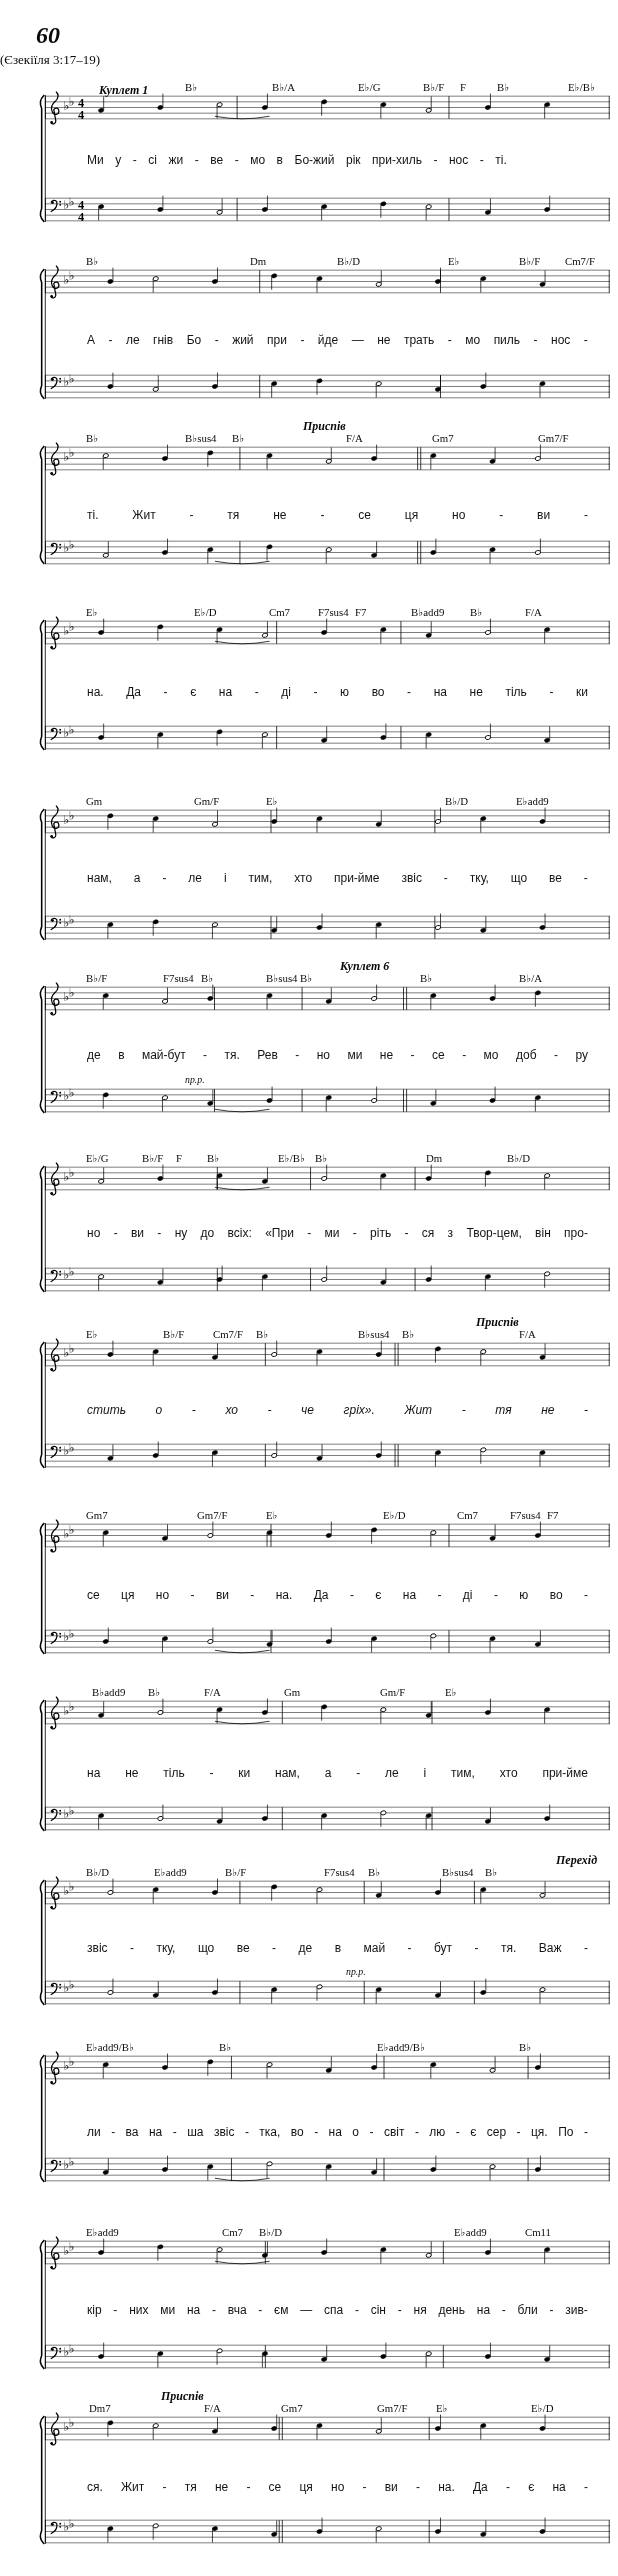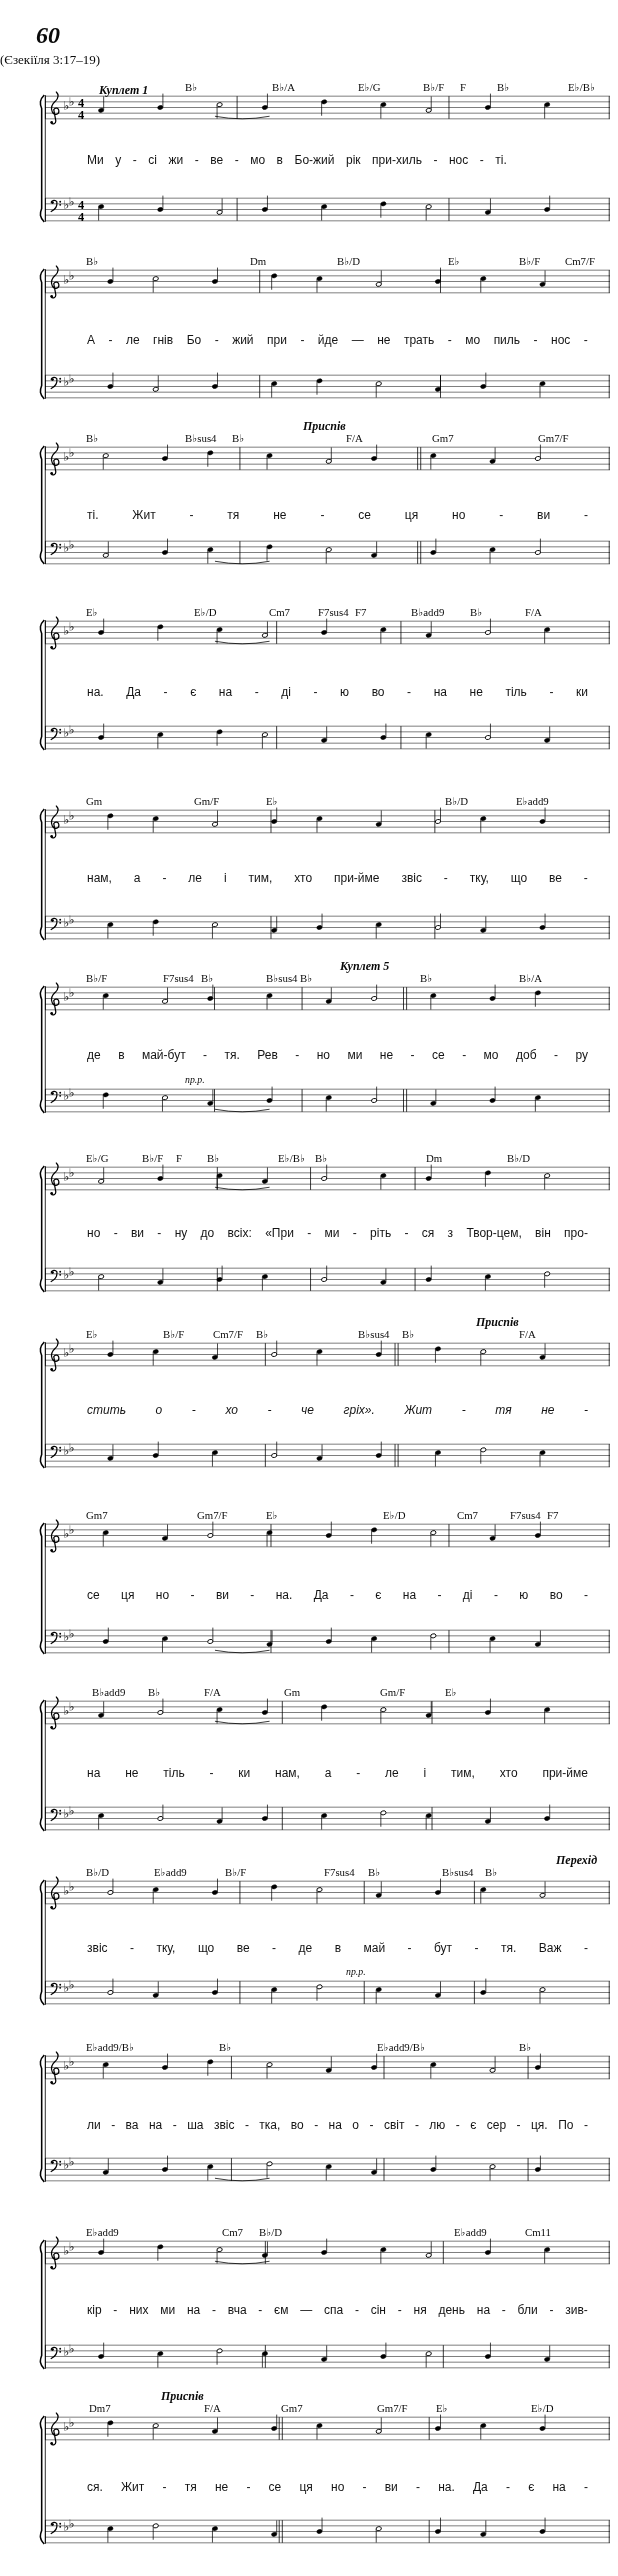--- a/index.html
+++ b/index.html
@@ -571,7 +571,7 @@
         </svg>
   </section>
       <section class="system" style="top: 956px; height: 181px;">
-    <div class="slabel" style="left: 340px; top: 3.1px;">Куплет 5</div>
+    <div class="slabel" style="left: 340px; top: 3.1px;">Куплет 6</div>
     <div class="chords">
           <span class="chord" style="left: 41px;">B♭/F</span>
           <span class="chord" style="left: 118px;">F7sus4</span>

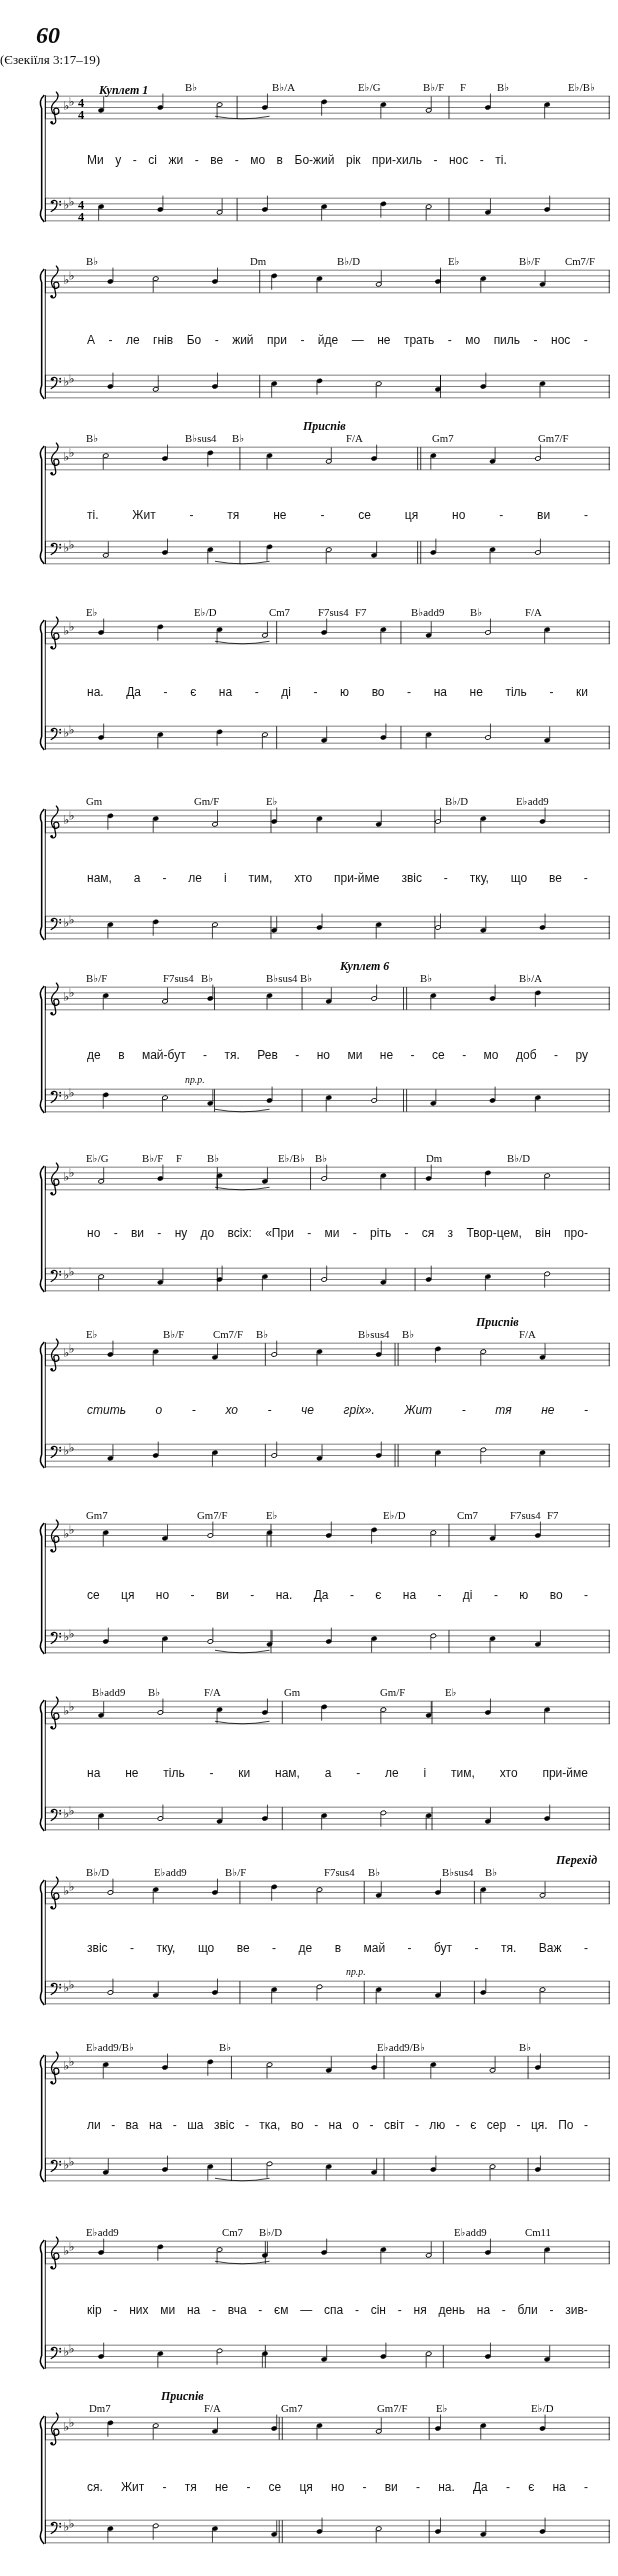--- a/index.html
+++ b/index.html
@@ -1266,7 +1266,7 @@
           <ellipse cx="957" cy="24" rx="5.2" ry="3.9" transform="rotate(-14 957 24)" fill="#000" stroke="#000" stroke-width="1"></ellipse>
           <line x1="961.9" y1="22.5" x2="961.9" y2="-3" stroke="#000" stroke-width="1.4"></line>
         </svg>
-    <div class="lyrics" style="top: 93px; left: 87px; width: 501px;">
+    <div class="lyrics" style="top: 100px; left: 87px; width: 501px;">
           <span>ли</span>
           <span>-</span>
           <span>ва</span>

